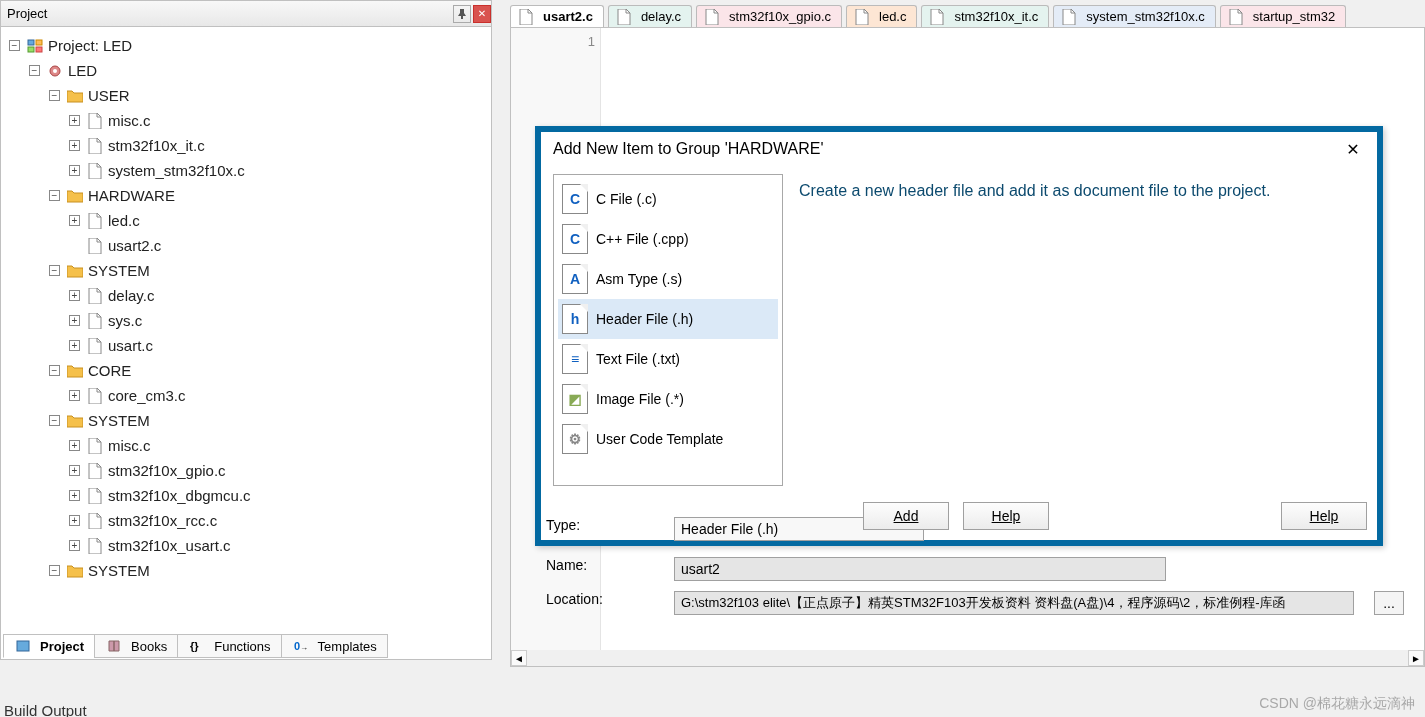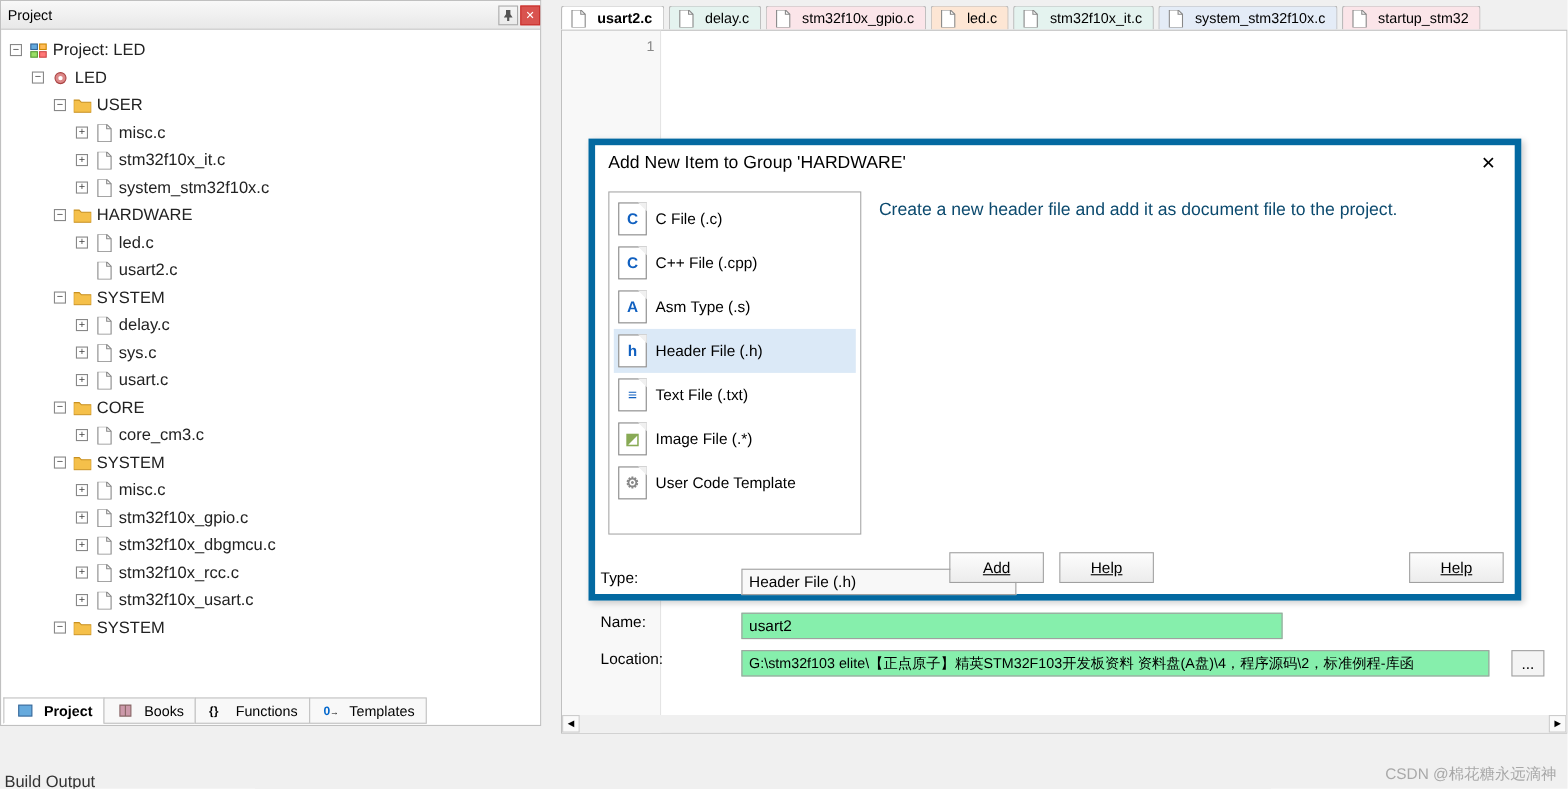--- a/index.html
+++ b/index.html
@@ -54,7 +54,7 @@
 
 .form-row { position: absolute; left: 5px; display: flex; align-items: flex-start; gap: 18px; font-size: 14px; }
 .form-row label { width: 110px; }
-.form-row .fld { border: 1px solid #a0a0a0; height: 24px; padding: 0 6px; font-size: 14px; background: #86efac; display: inline-flex; align-items: center; }
+.form-row .fld { border: 1px solid #a0a0a0; height: 24px; padding: 0 6px; font-size: 14px; background: #e5e5e5; display: inline-flex; align-items: center; }
 .row-type { top: 385px; }
 .row-name { top: 425px; }
 .row-loc { top: 459px; }

